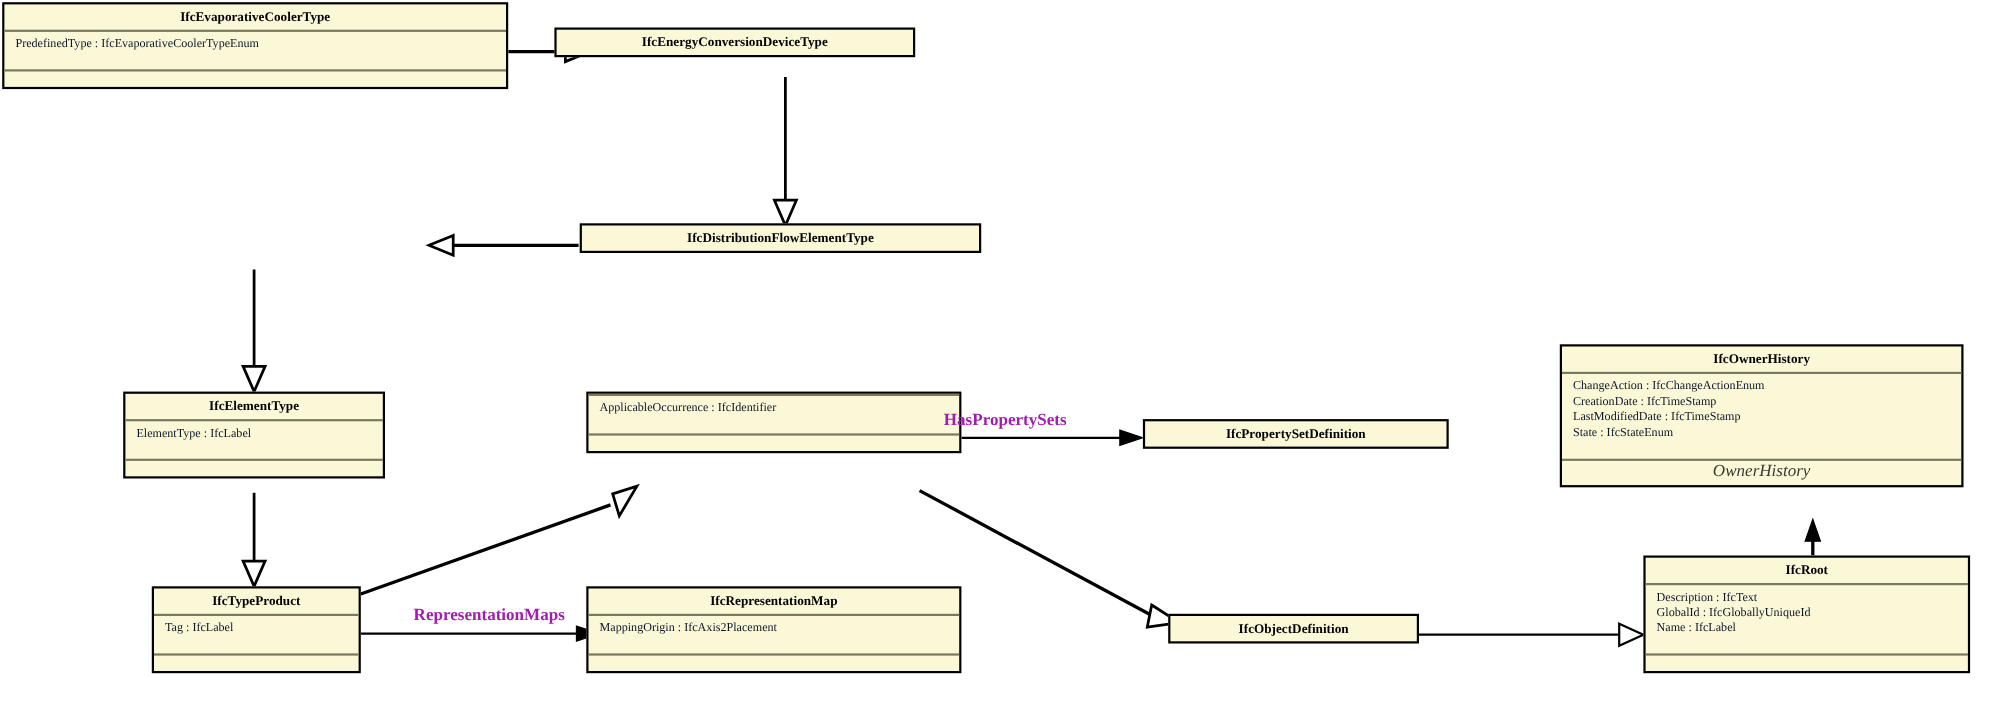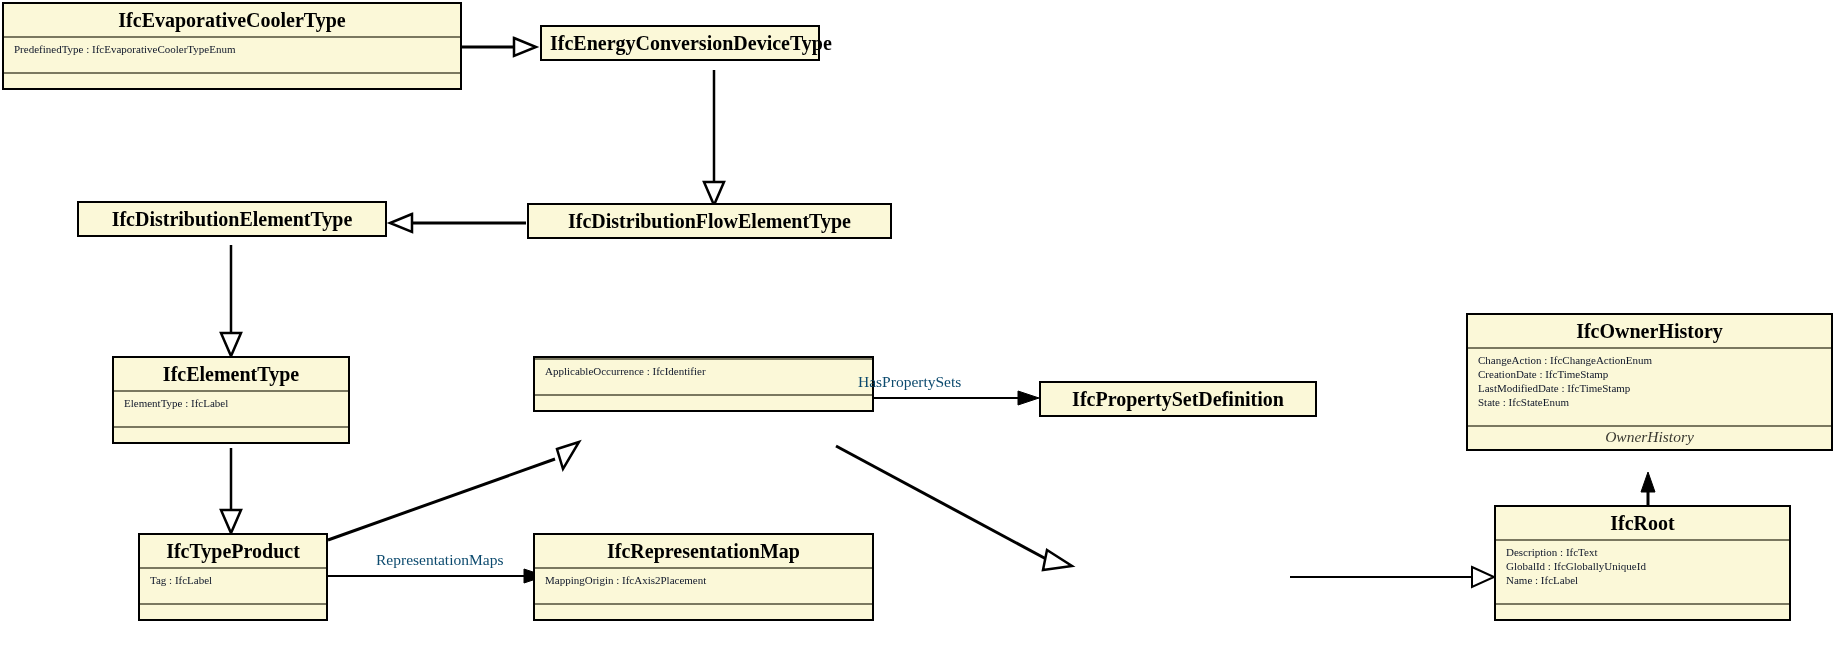--- a/index.html
+++ b/index.html
@@ -25,7 +25,7 @@
   }
   .uml-title {
     font-weight: bold;
-    font-size: 20px;
+    font-size: 12px;
     text-align: center;
     color: #000;
     padding: 5px 8px 5px 8px;

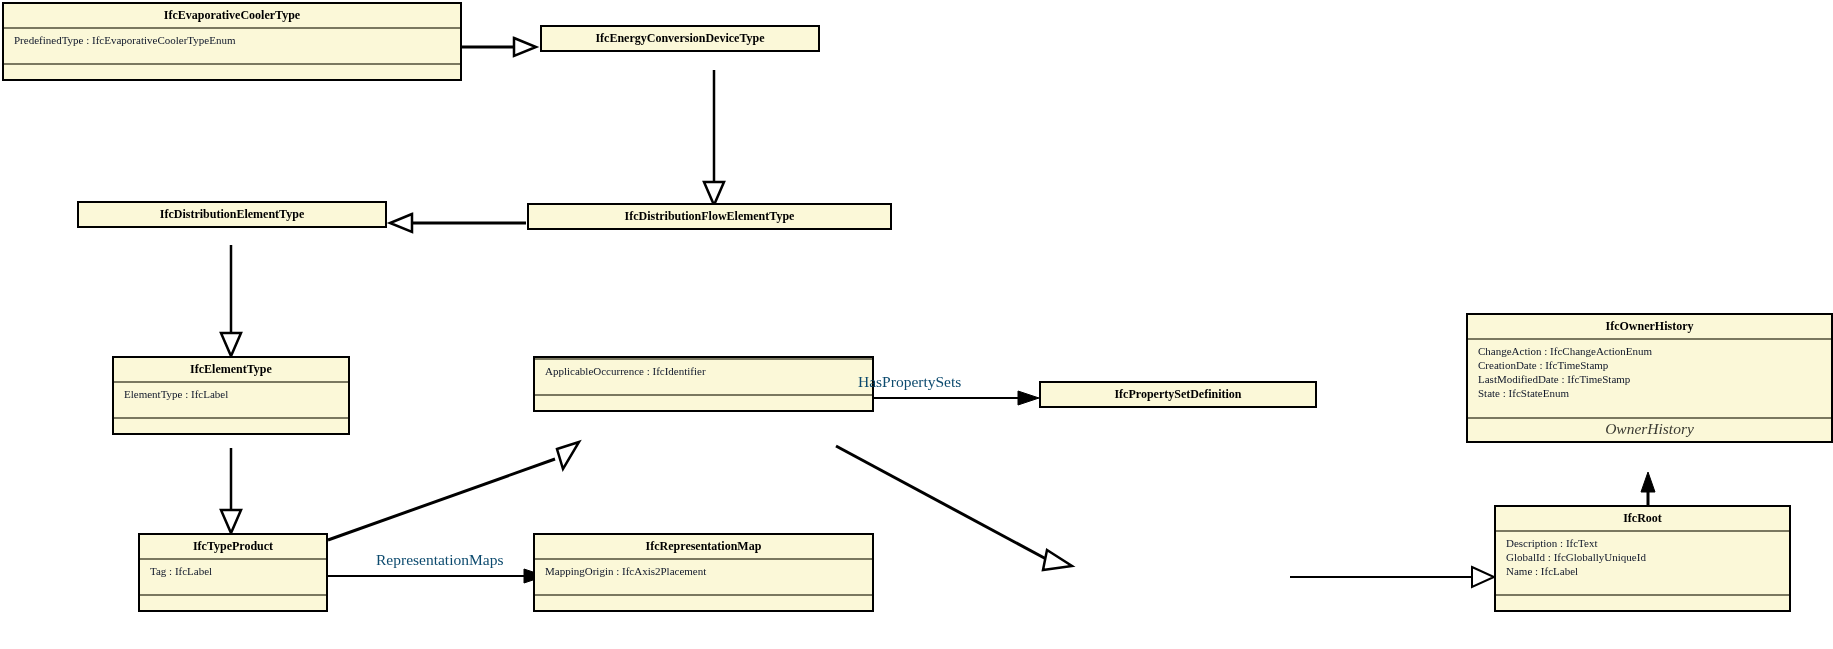--- a/index.html
+++ b/index.html
@@ -149,7 +149,7 @@
     <div class="uml-ops"></div>
   </div>
 
-  <div class="uml-class" style="left:540px; top:25px; width:280px;justify-content:flex-end;">
+  <div class="uml-class" style="left:504px; top:25px; width:328px;justify-content:flex-end;">
     <div class="uml-title">IfcEnergyConversionDeviceType</div>
   </div>
 

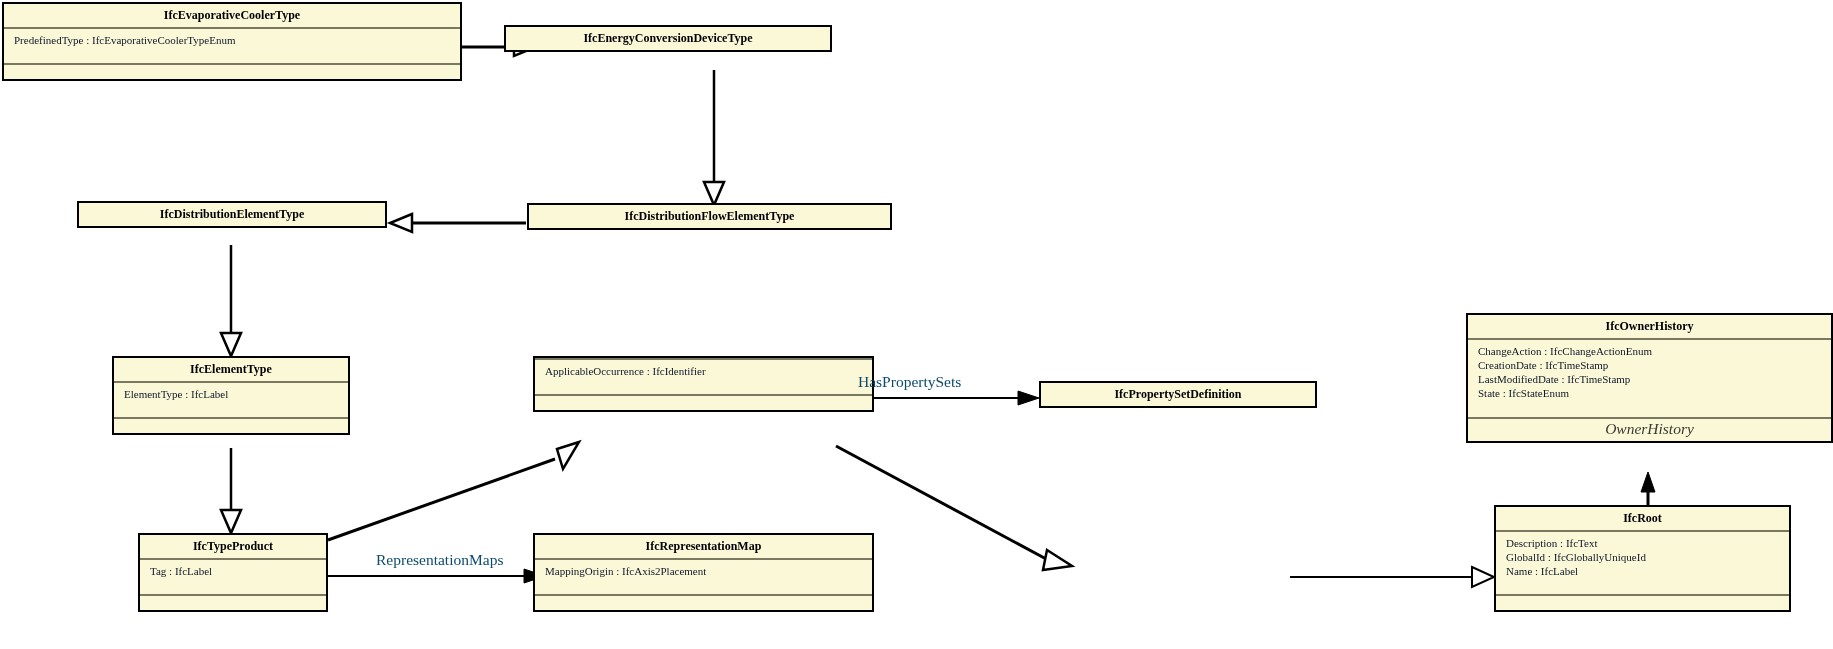--- a/index.html
+++ b/index.html
@@ -153,9 +153,6 @@
     <div class="uml-title">IfcEnergyConversionDeviceType</div>
   </div>
 
-  <div class="uml-class" style="left:77px; top:201px; width:310px;">
-    <div class="uml-title">IfcDistributionElementType</div>
-  </div>
 
   <div class="uml-class" style="left:527px; top:203px; width:365px;">
     <div class="uml-title">IfcDistributionFlowElementType</div>

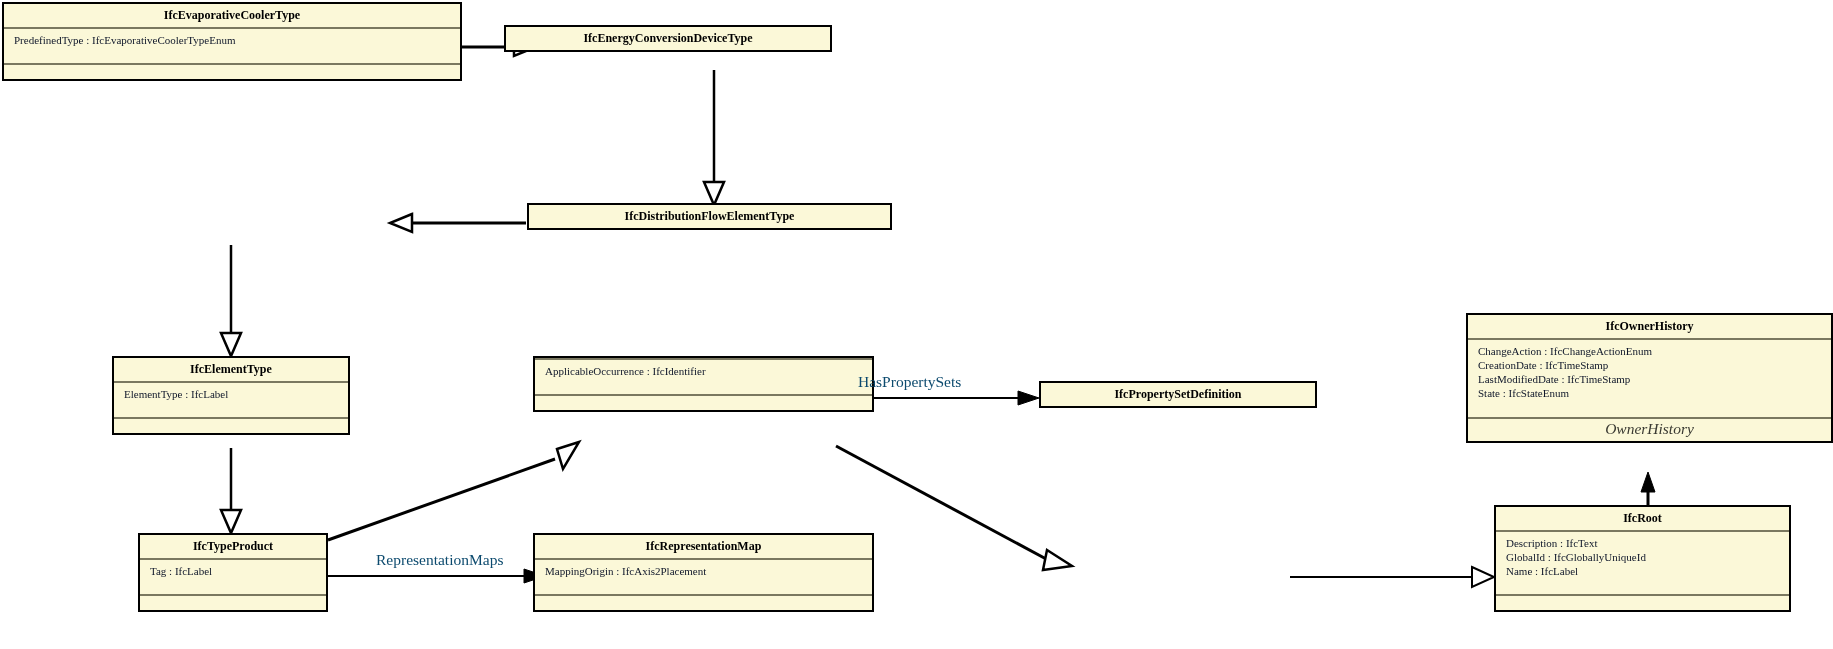--- a/index.html
+++ b/index.html
@@ -177,7 +177,7 @@
     <div class="uml-title">IfcPropertySetDefinition</div>
   </div>
 
-  <div class="uml-class" style="left:1466px; top:313px; width:367px;">
+  <div class="uml-class" style="left:1418px; top:313px; width:367px;">
     <div class="uml-title">IfcOwnerHistory</div>
     <div class="uml-sep"></div>
     <div class="uml-attrs">

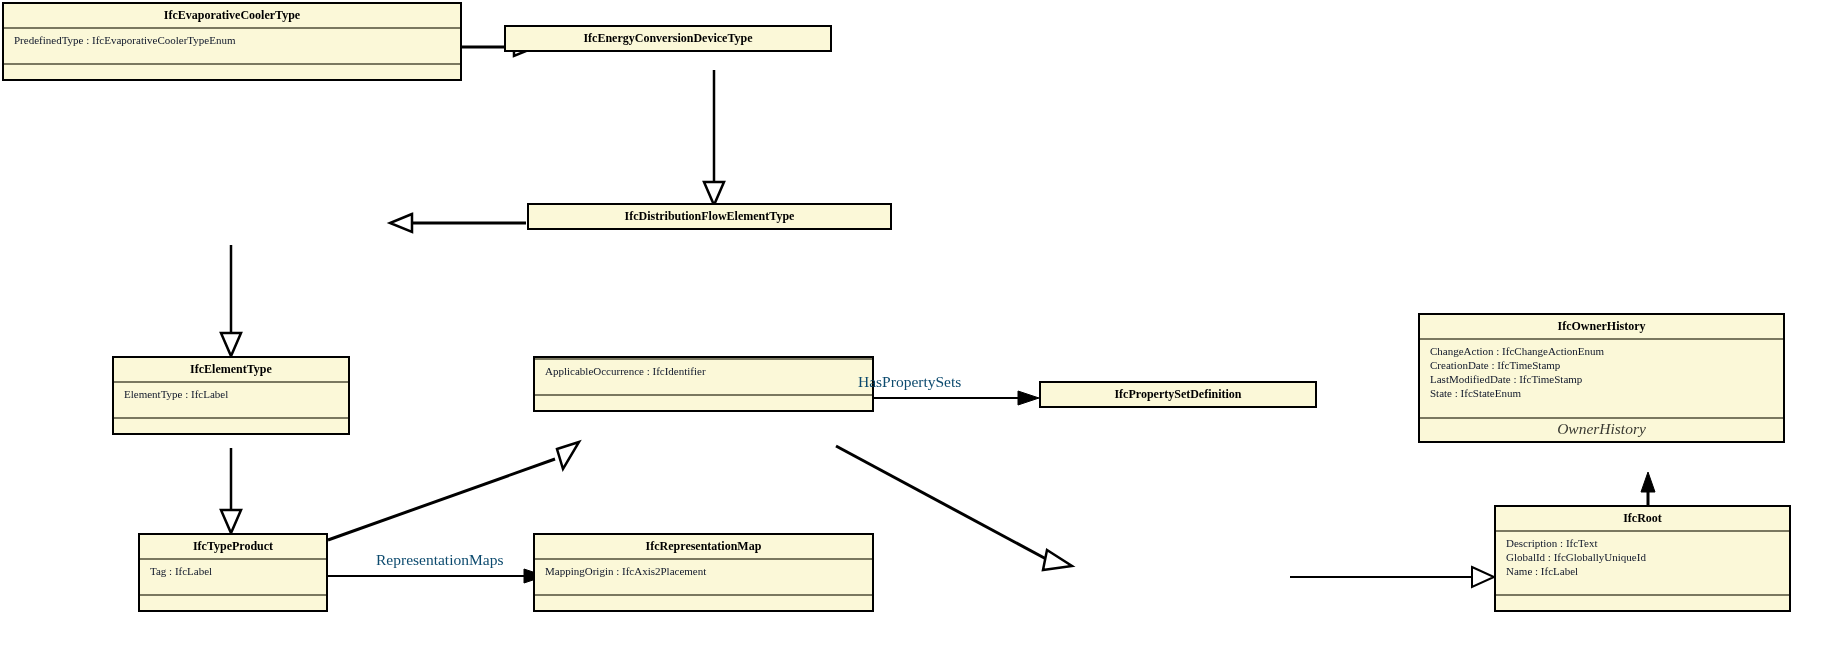--- a/index.html
+++ b/index.html
@@ -60,8 +60,8 @@
   .edge-label {
     position: absolute;
     font-size: 15.5px;
-    font-weight: normal;
-    color: #0c4a6e;
+    font-weight: bold;
+    color: #a21caf;
     white-space: nowrap;
     line-height: 1;
   }

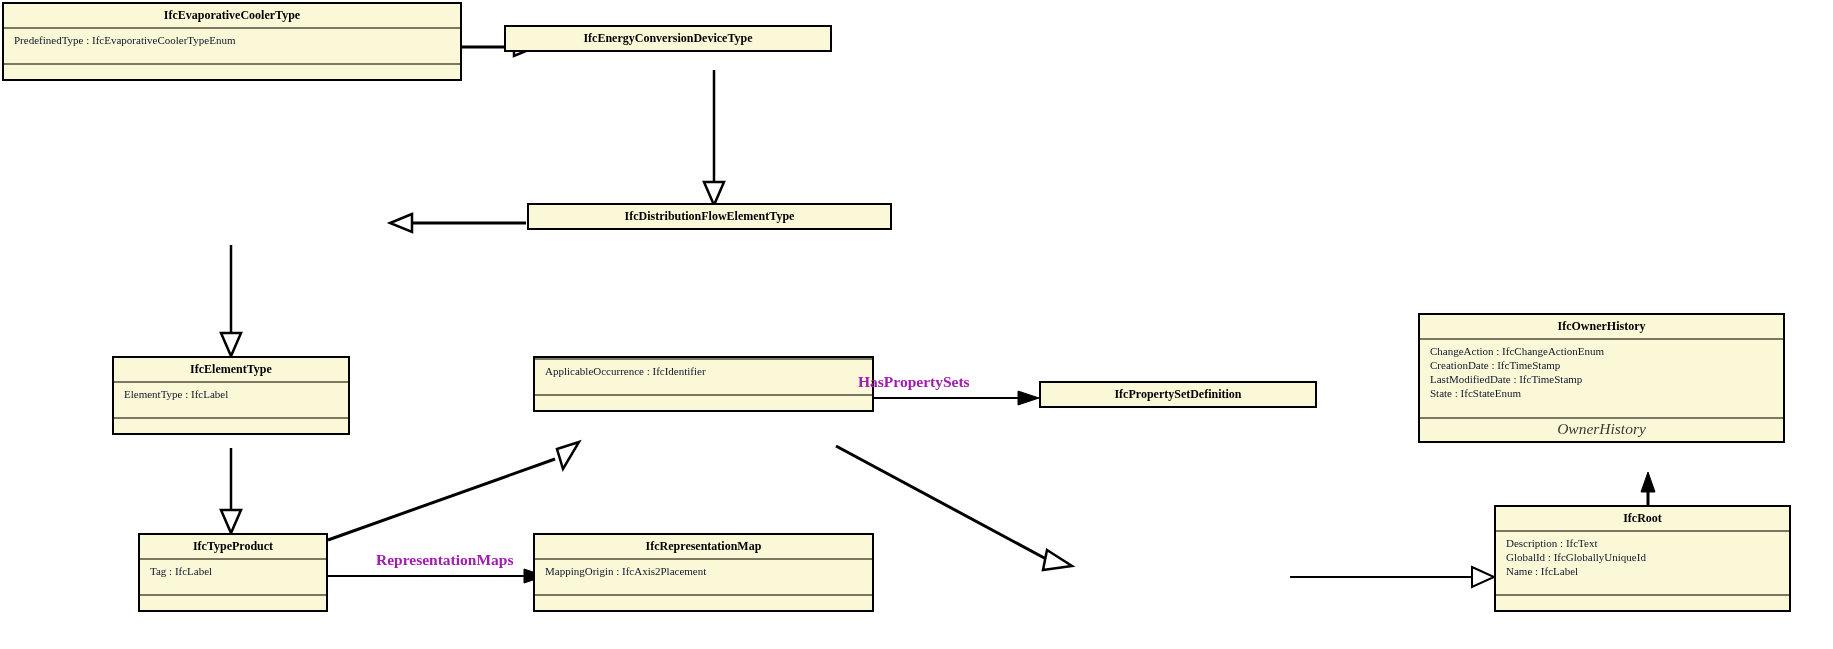--- a/index.html
+++ b/index.html
@@ -206,6 +206,9 @@
     <div class="uml-ops"></div>
   </div>
 
+  <div class="uml-class" style="left:1062px; top:558px; width:228px;">
+    <div class="uml-title">IfcObjectDefinition</div>
+  </div>
 
   <div class="uml-class" style="left:1494px; top:505px; width:297px;">
     <div class="uml-title">IfcRoot</div>

